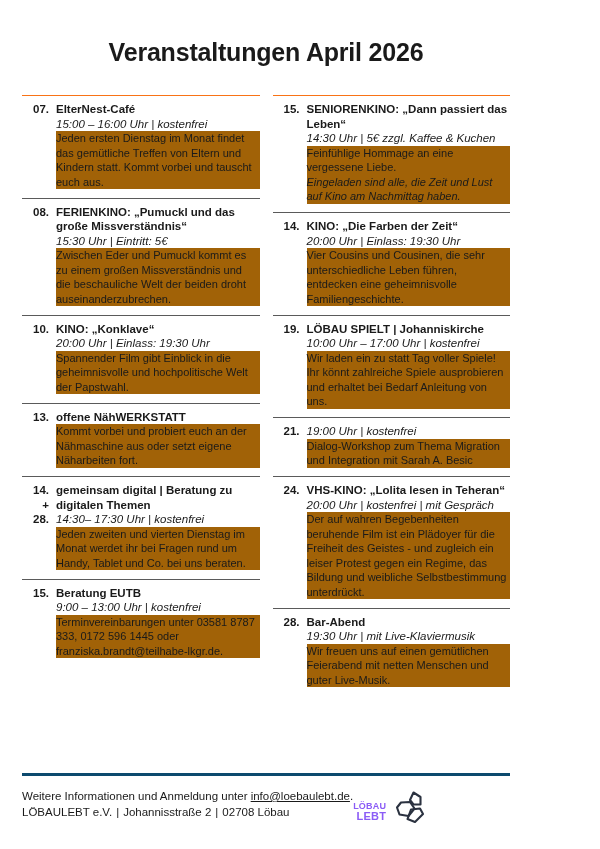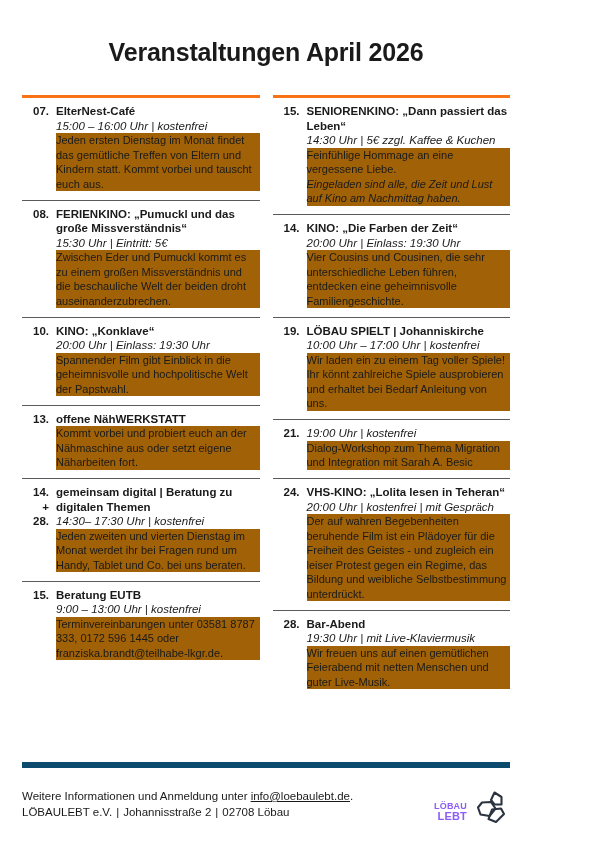--- a/index.html
+++ b/index.html
@@ -26,7 +26,7 @@
 
   .entry { padding: 0 0 8px 0; }
   .entry + .entry { border-top: 1px solid #5a5a5a; padding-top: 6px; }
-  .col > .entry:first-child { border-top: 3px solid #f97316; padding-top: 6px; }
+  .col > .entry:first-child { border-top: 1px solid #f97316; padding-top: 6px; }
 
   .erow { display: flex; align-items: flex-start; }
   .daycell {

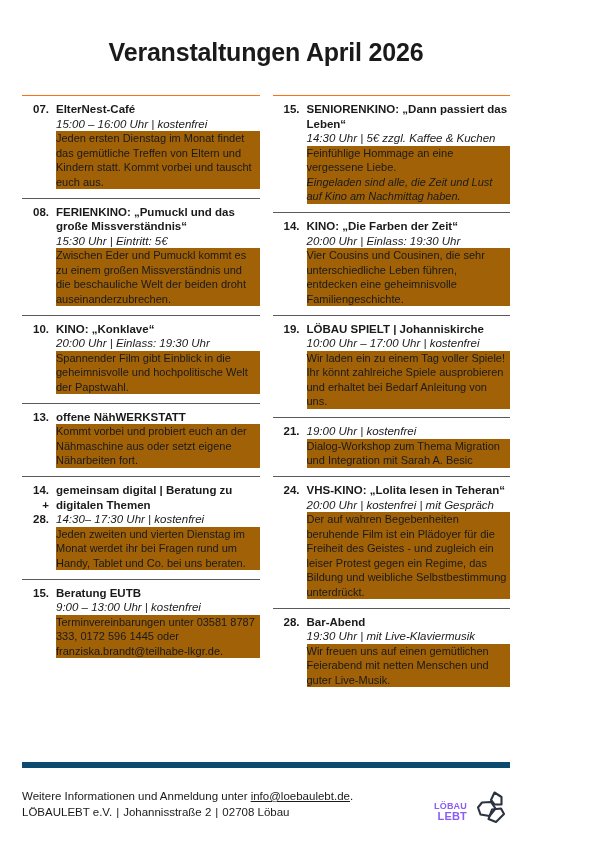--- a/index.html
+++ b/index.html
@@ -157,7 +157,7 @@
             <div class="daycell">
               <span class="d">19.</span>
             </div>
-            <div class="body"><div class="ename">LÖBAU SPIELT | Johanniskirche</div><div class="etime">10:00 Uhr – 17:00 Uhr | kostenfrei</div><div class="edesc"><span>Wir laden ein zu einem Tag voller Spiele! Ihr könnt zahlreiche Spiele ausprobieren und erhaltet bei Bedarf Anleitung von uns.</span></div></div>
+            <div class="body"><div class="ename">LÖBAU SPIELT | Johanniskirche</div><div class="etime">10:00 Uhr – 17:00 Uhr | kostenfrei</div><div class="edesc"><span>Wir laden ein zu statt Tag voller Spiele! Ihr könnt zahlreiche Spiele ausprobieren und erhaltet bei Bedarf Anleitung von uns.</span></div></div>
           </div>
         </div>
         <div class="entry">

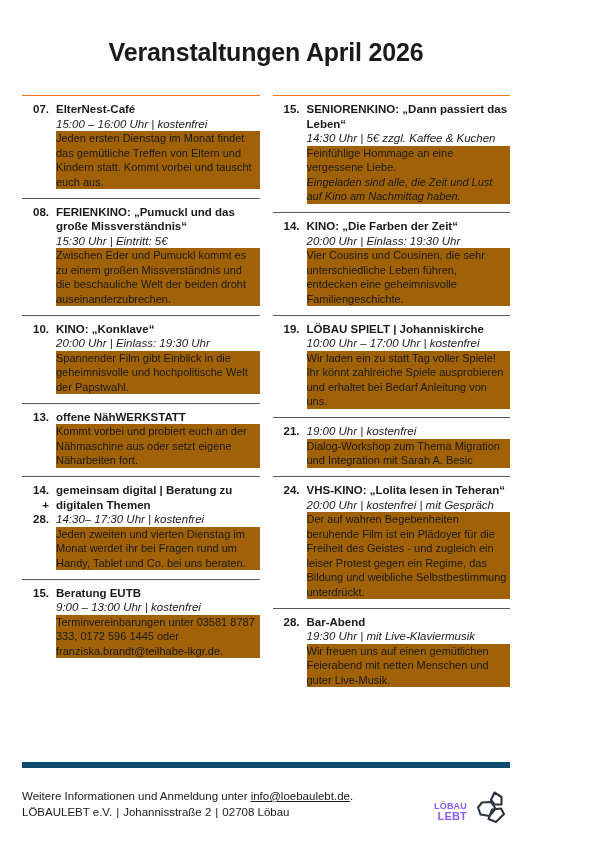--- a/index.html
+++ b/index.html
@@ -59,9 +59,9 @@
   .footer {
     position: absolute;
     left: 22px; right: 22px; bottom: 16px;
-    border-top: 6px solid #0c4a6e;
-    padding-top: 21px;
-    display: flex; align-items: flex-start; justify-content: space-between;
+    border-top: 3px solid #0c4a6e;
+    padding-top: 13px;
+    display: flex; align-items: flex-start; 
   }
   .foot-text { font-size: 11.5px; line-height: 15.5px; }
   .foot-text u { text-decoration: underline; }

